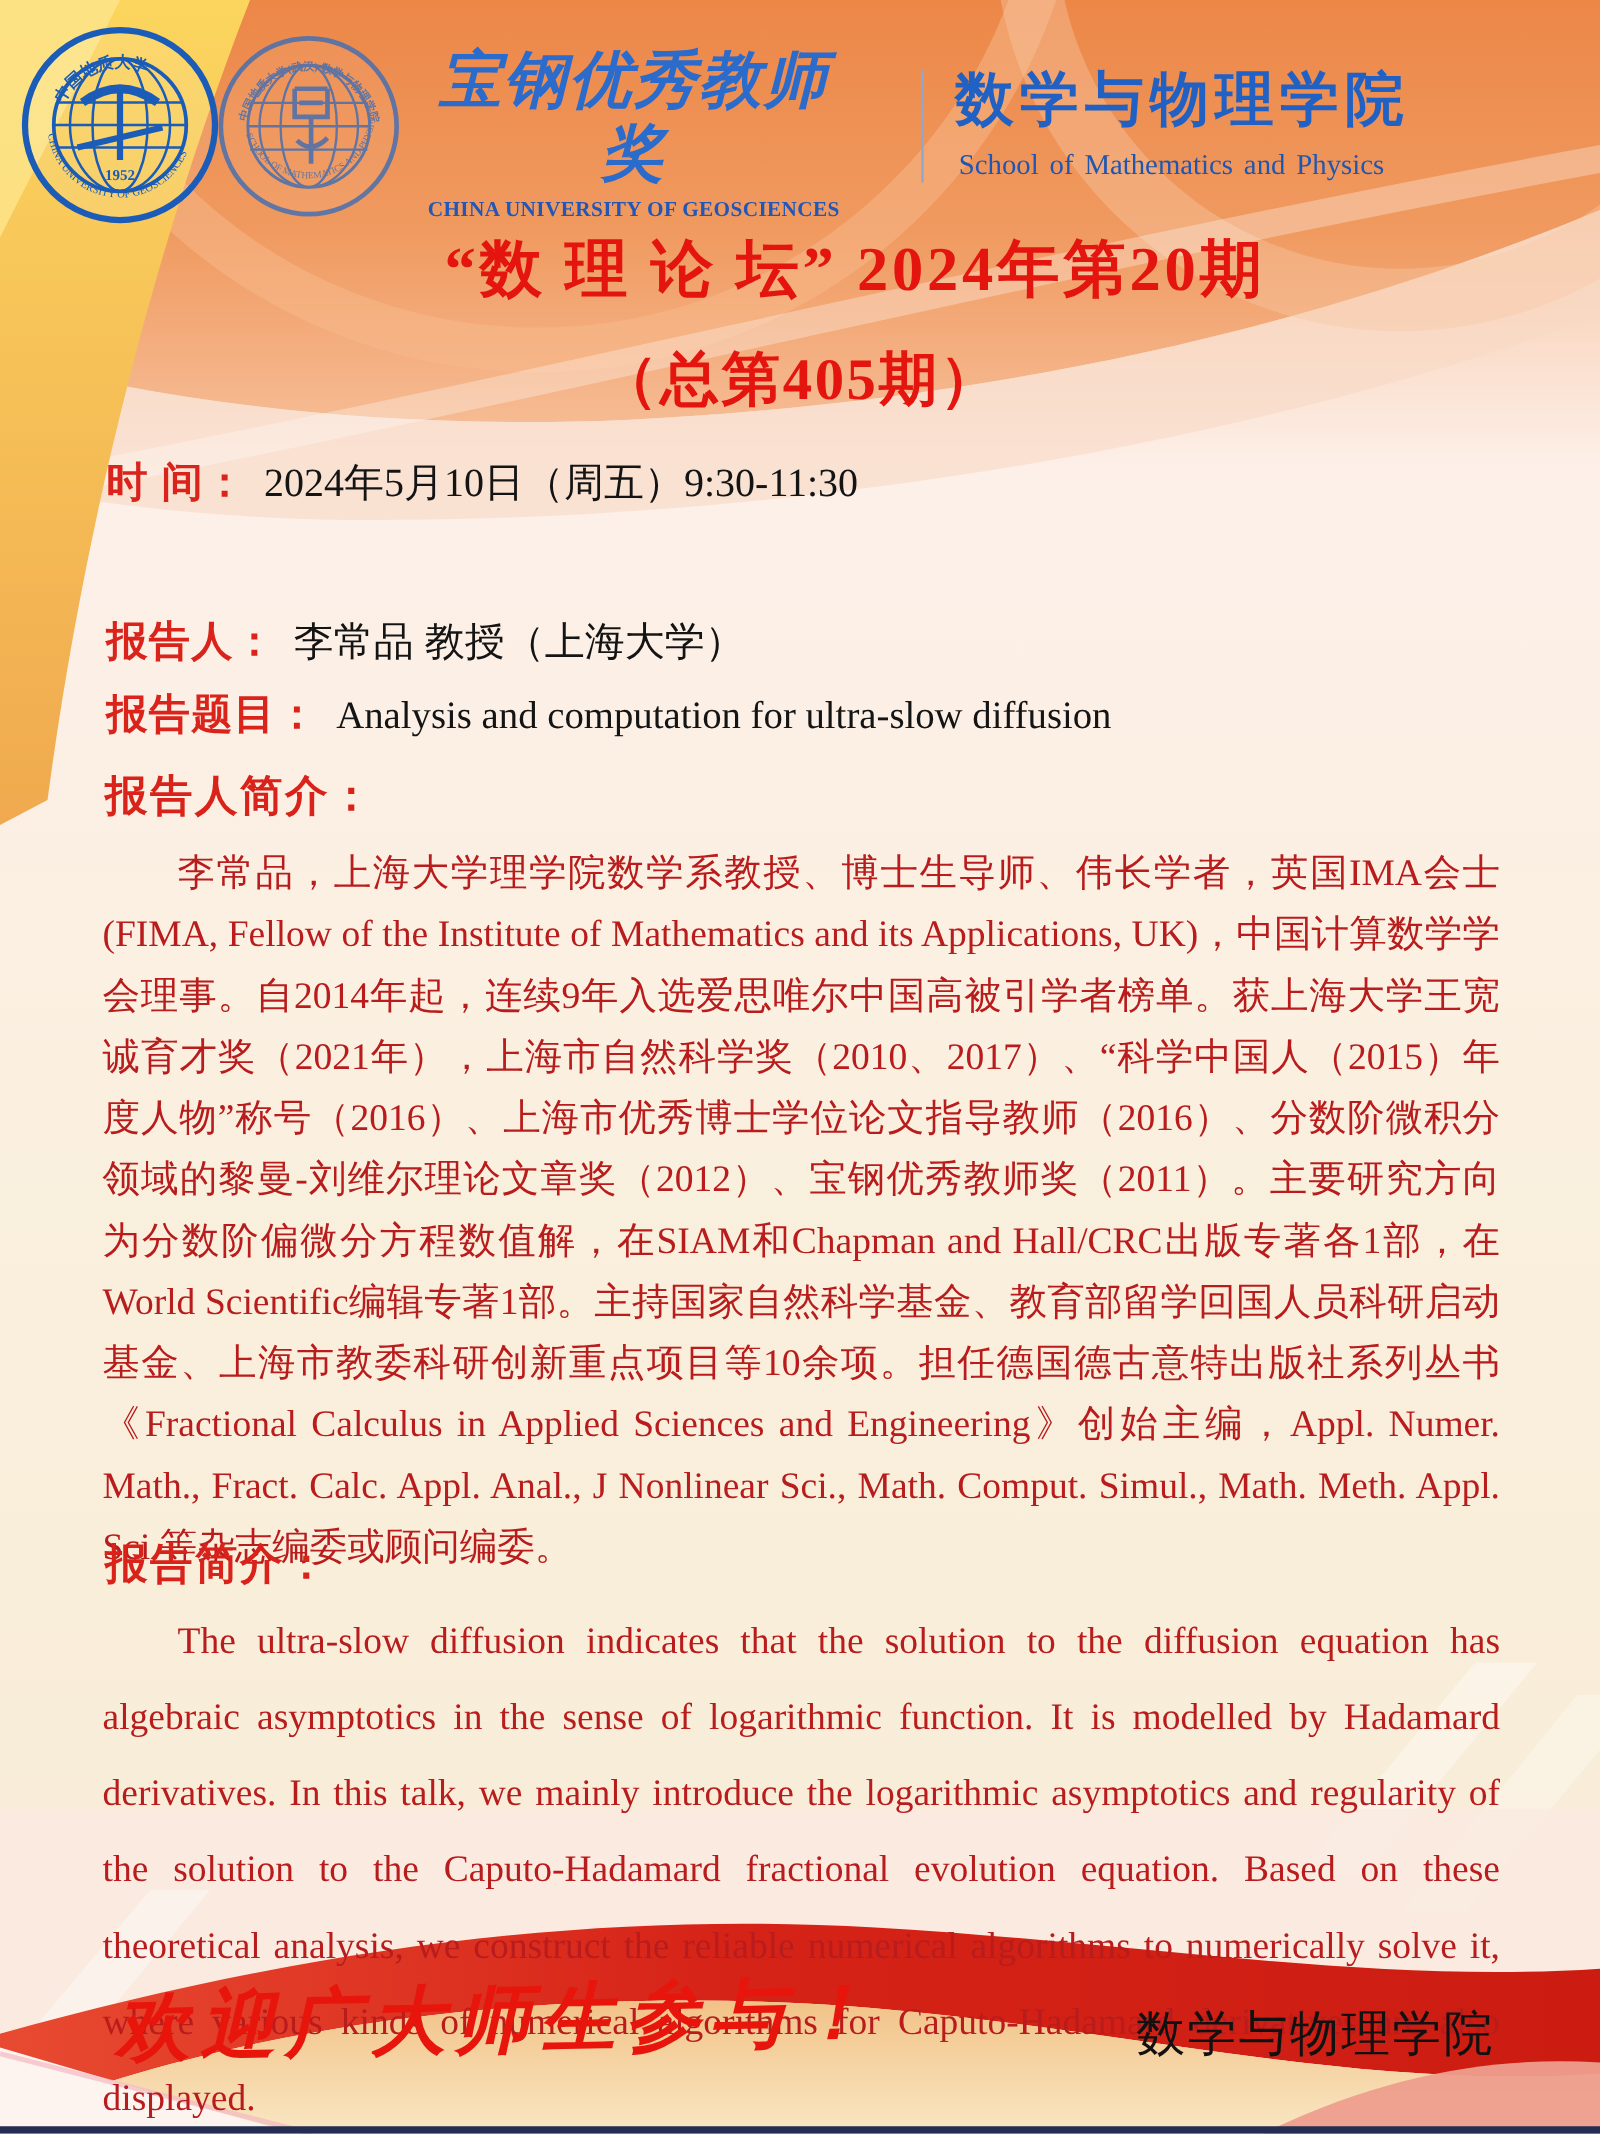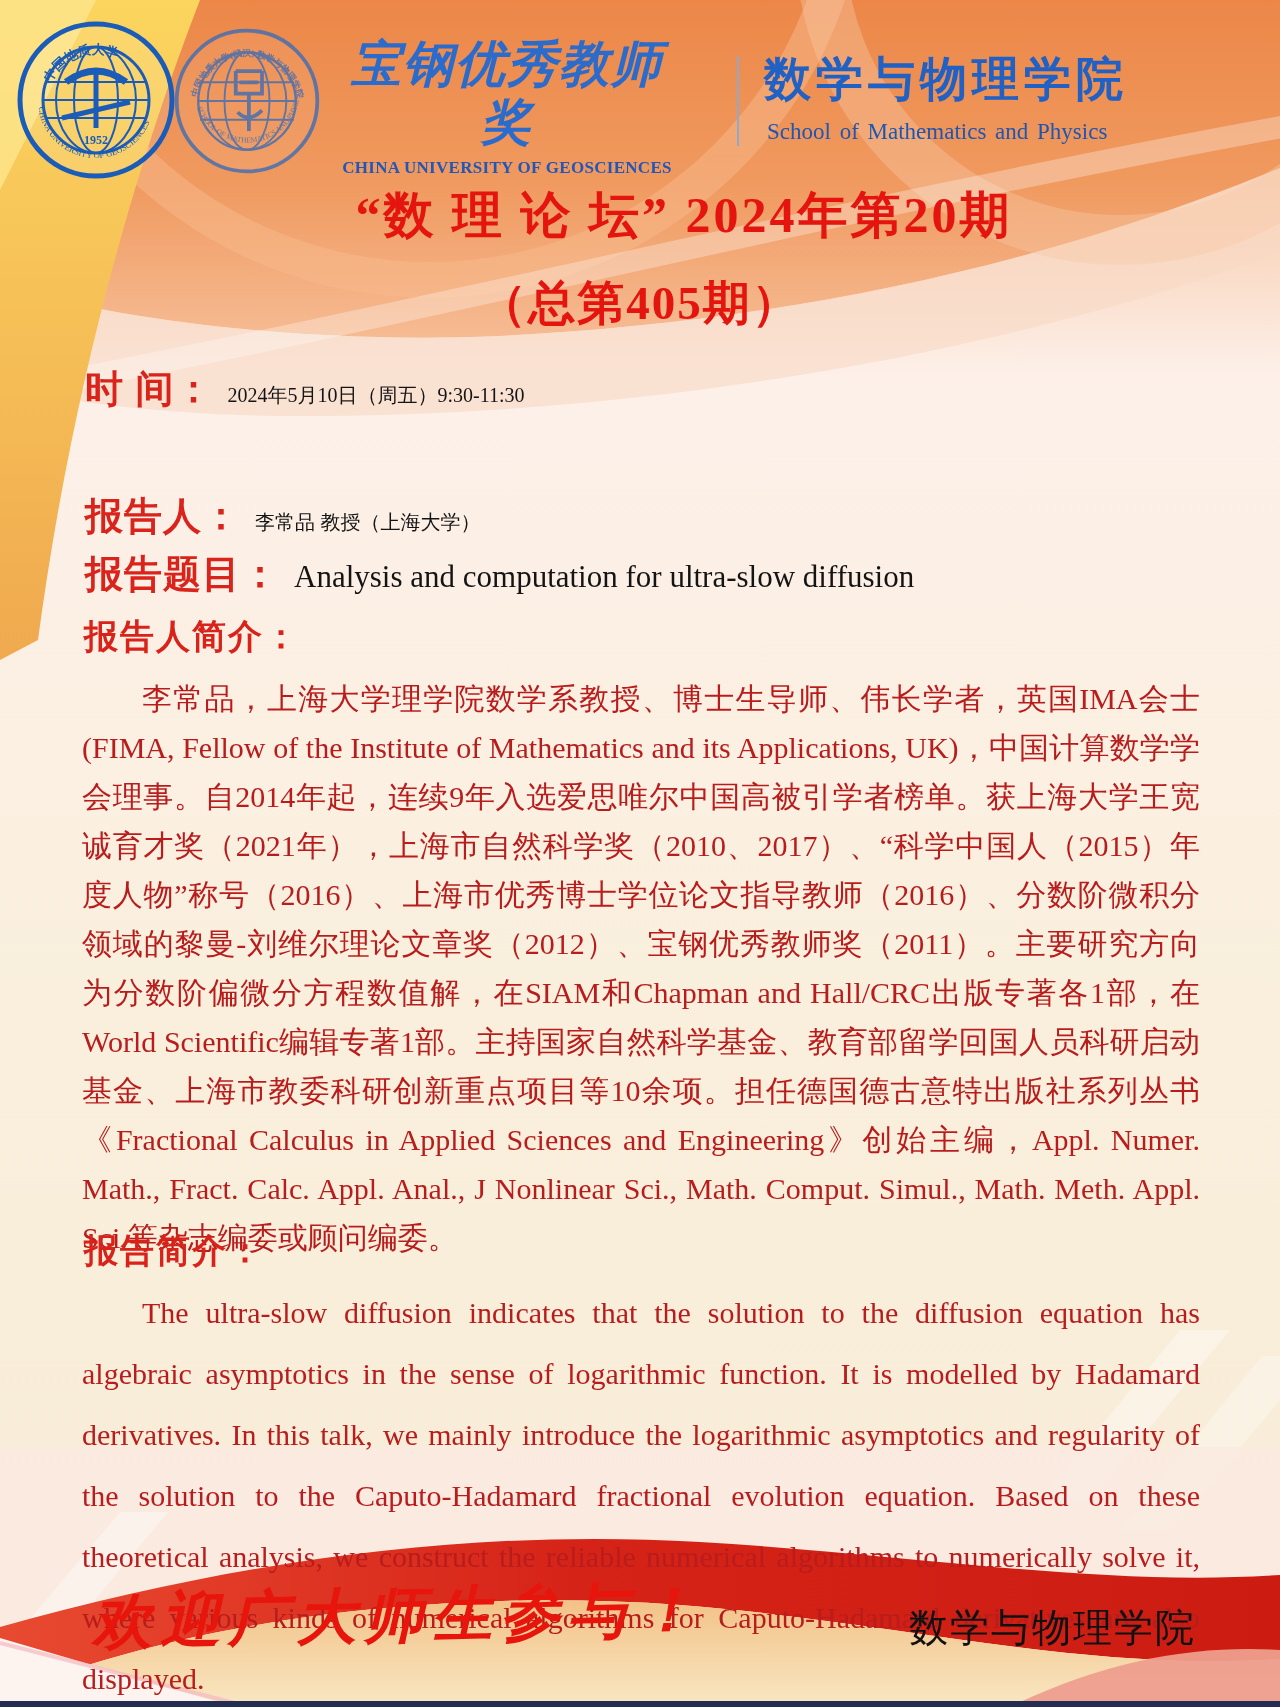--- a/index.html
+++ b/index.html
@@ -35,7 +35,7 @@
   
   .info-row{position:absolute;left:85px;white-space:nowrap;}
   .info-label{font-family:"Liberation Sans",sans-serif;font-weight:bold;
-    color:#d9231b;font-size:38px;letter-spacing:1px;}
+    color:#d9231b;font-size:33px;letter-spacing:1px;}
   .info-value{font-family:"Liberation Serif",serif;color:#141414;font-size:20px;margin-left:14px;}
 
   .sec-heading{position:absolute;left:84px;font-family:"Liberation Sans",sans-serif;

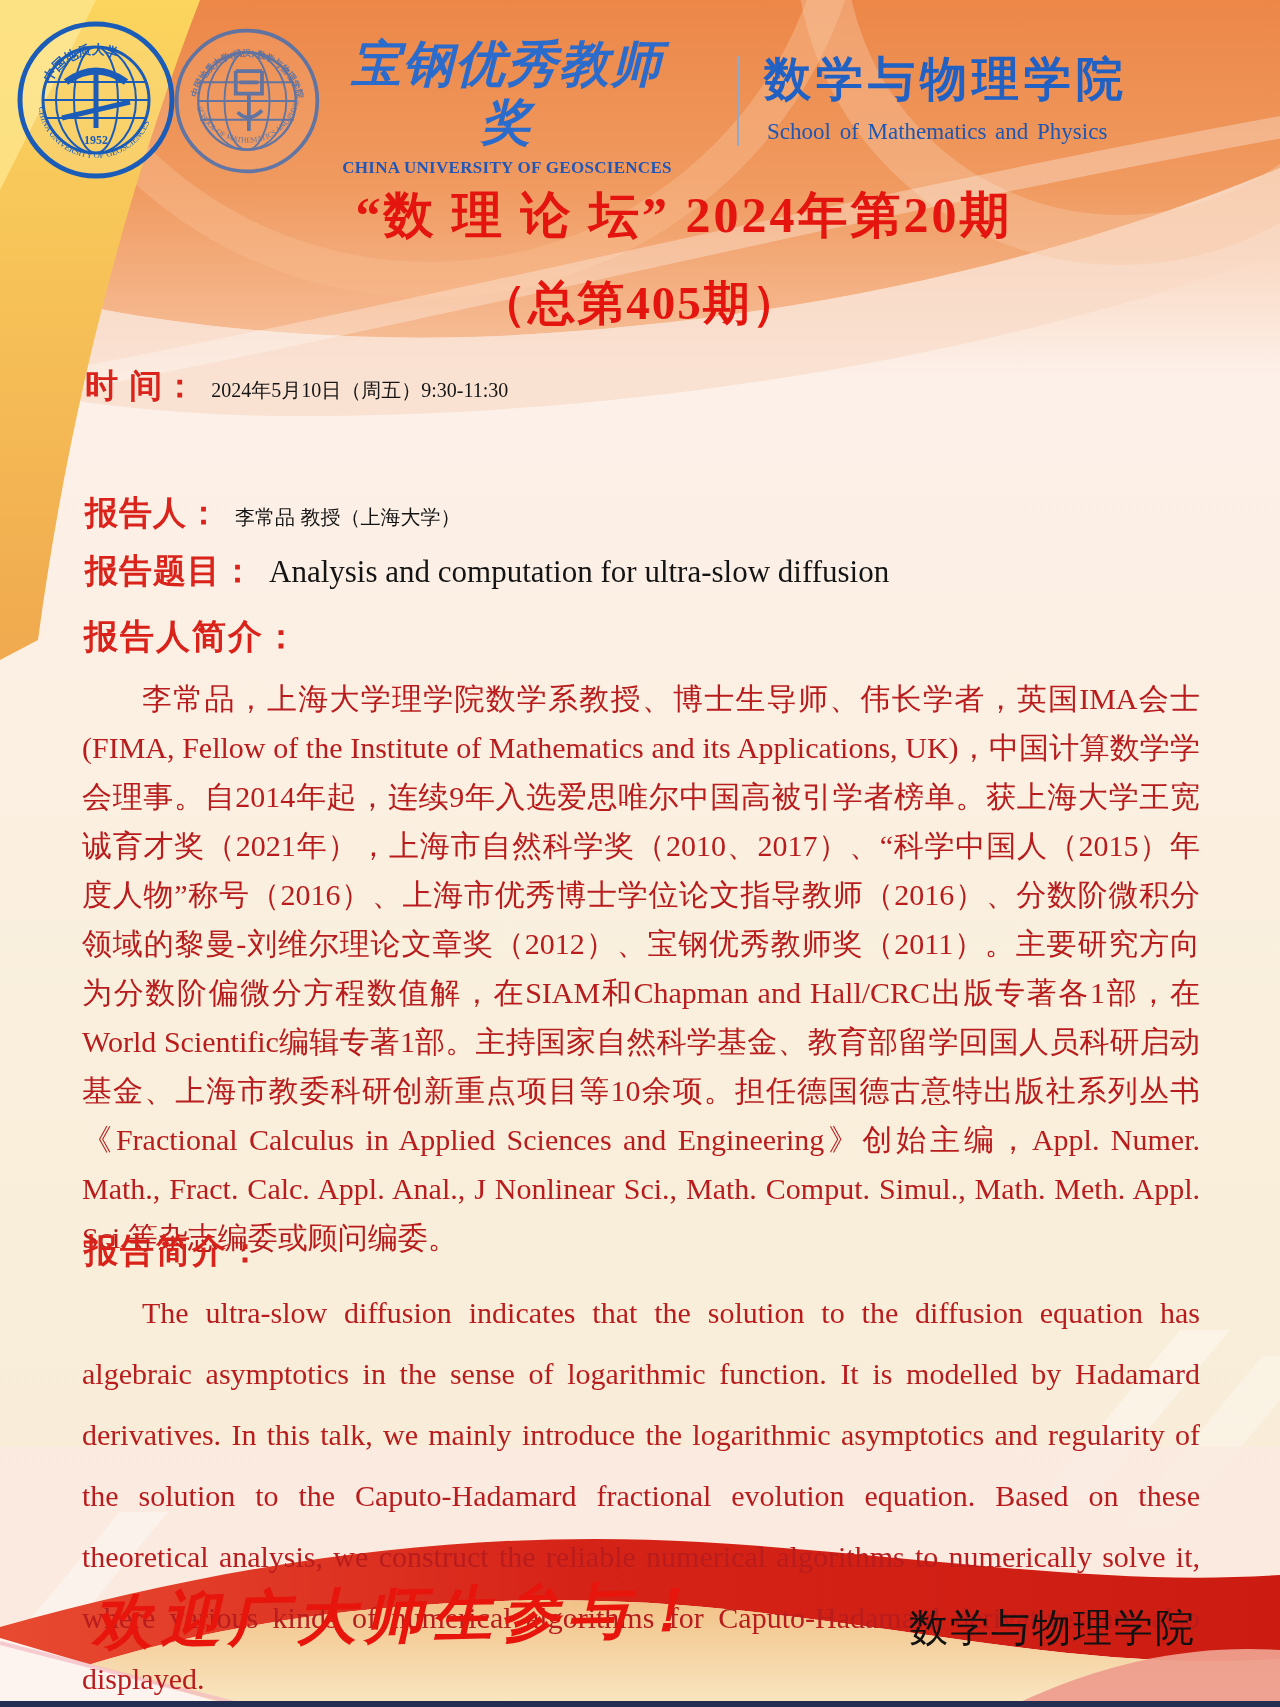--- a/index.html
+++ b/index.html
@@ -36,7 +36,7 @@
   .info-row{position:absolute;left:85px;white-space:nowrap;}
   .info-label{font-family:"Liberation Sans",sans-serif;font-weight:bold;
     color:#d9231b;font-size:33px;letter-spacing:1px;}
-  .info-value{font-family:"Liberation Serif",serif;color:#141414;font-size:20px;margin-left:14px;}
+  .info-value{font-family:"Liberation Serif",serif;color:#141414;font-size:32px;margin-left:14px;}
 
   .sec-heading{position:absolute;left:84px;font-family:"Liberation Sans",sans-serif;
     font-weight:bold;color:#d8221a;font-size:34px;letter-spacing:2px;}

